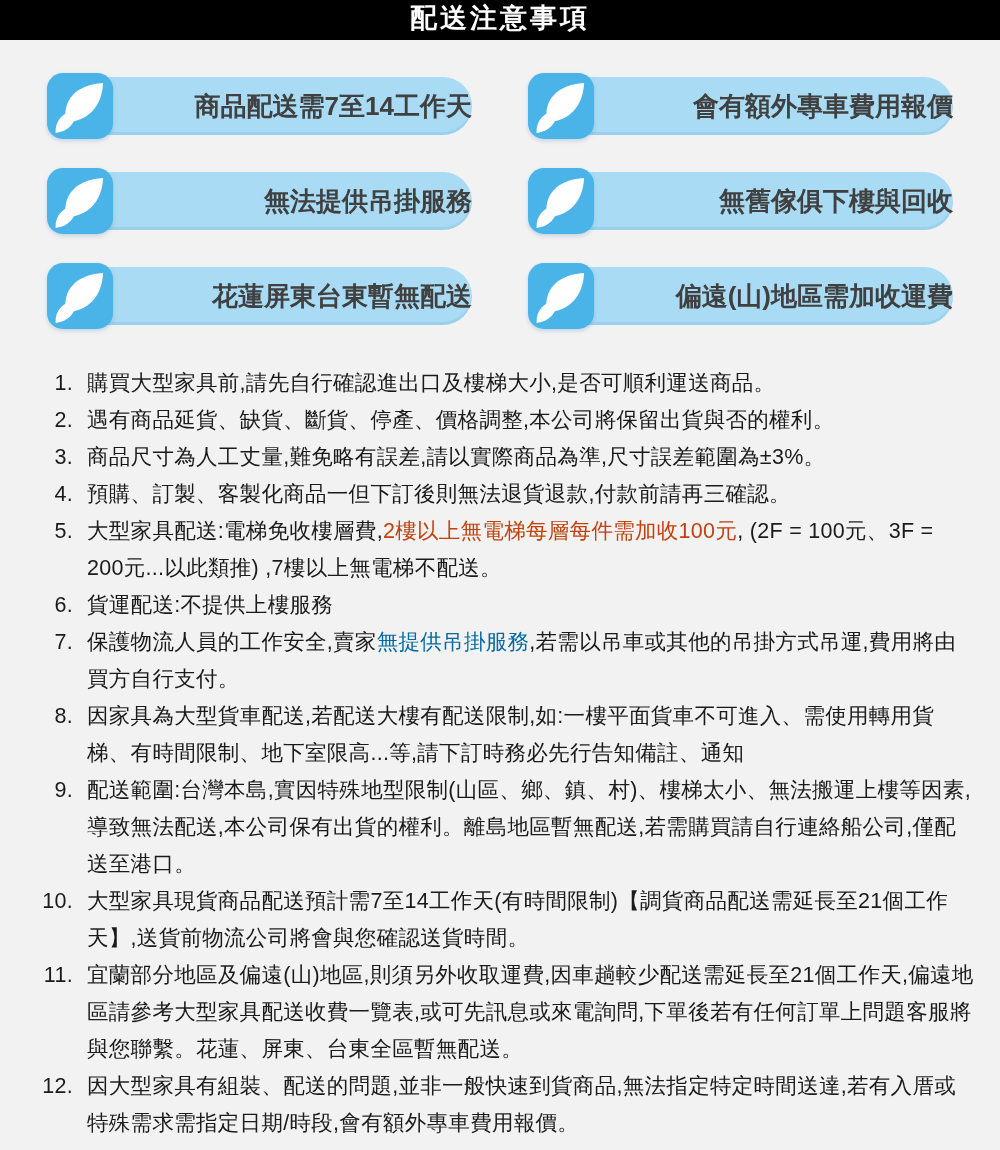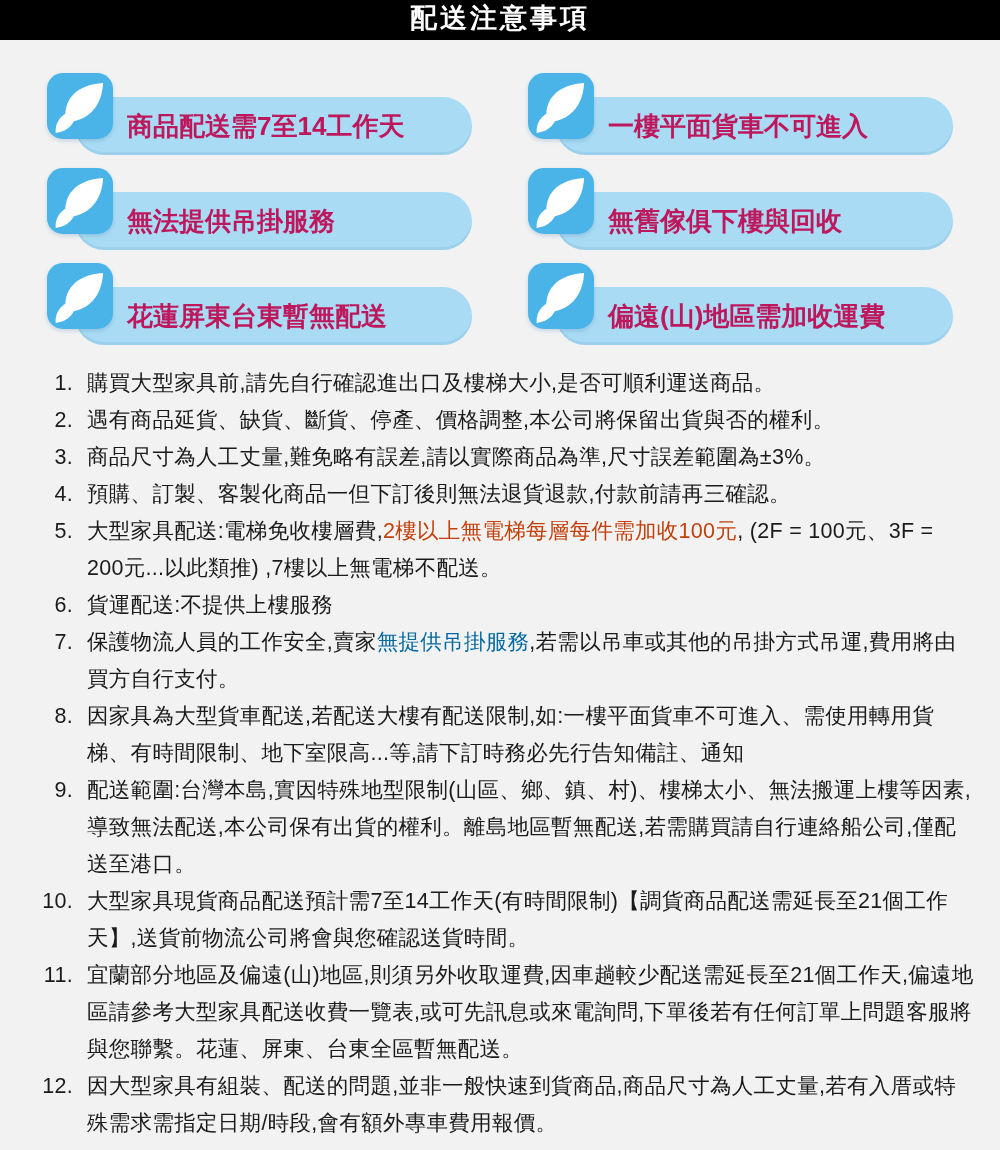--- a/index.html
+++ b/index.html
@@ -40,12 +40,12 @@
   }
   .badge .pill{
     position:absolute;
-    left:28px;right:0;top:24px;height:58px;
+    left:28px;right:0;top:4px;height:58px;
     background:var(--pill-blue);
     border-radius:30px;
-    display:flex;align-items:center;justify-content:flex-start;
+    display:flex;align-items:center;justify-content:flex-end;
     padding-left:52px;
-    font-size:26px;font-weight:bold;color:#be185d;
+    font-size:26px;font-weight:bold;color:#404040;
     box-shadow:inset 0 -3px 0 rgba(60,130,180,0.12);
   }
   .badge .icon{

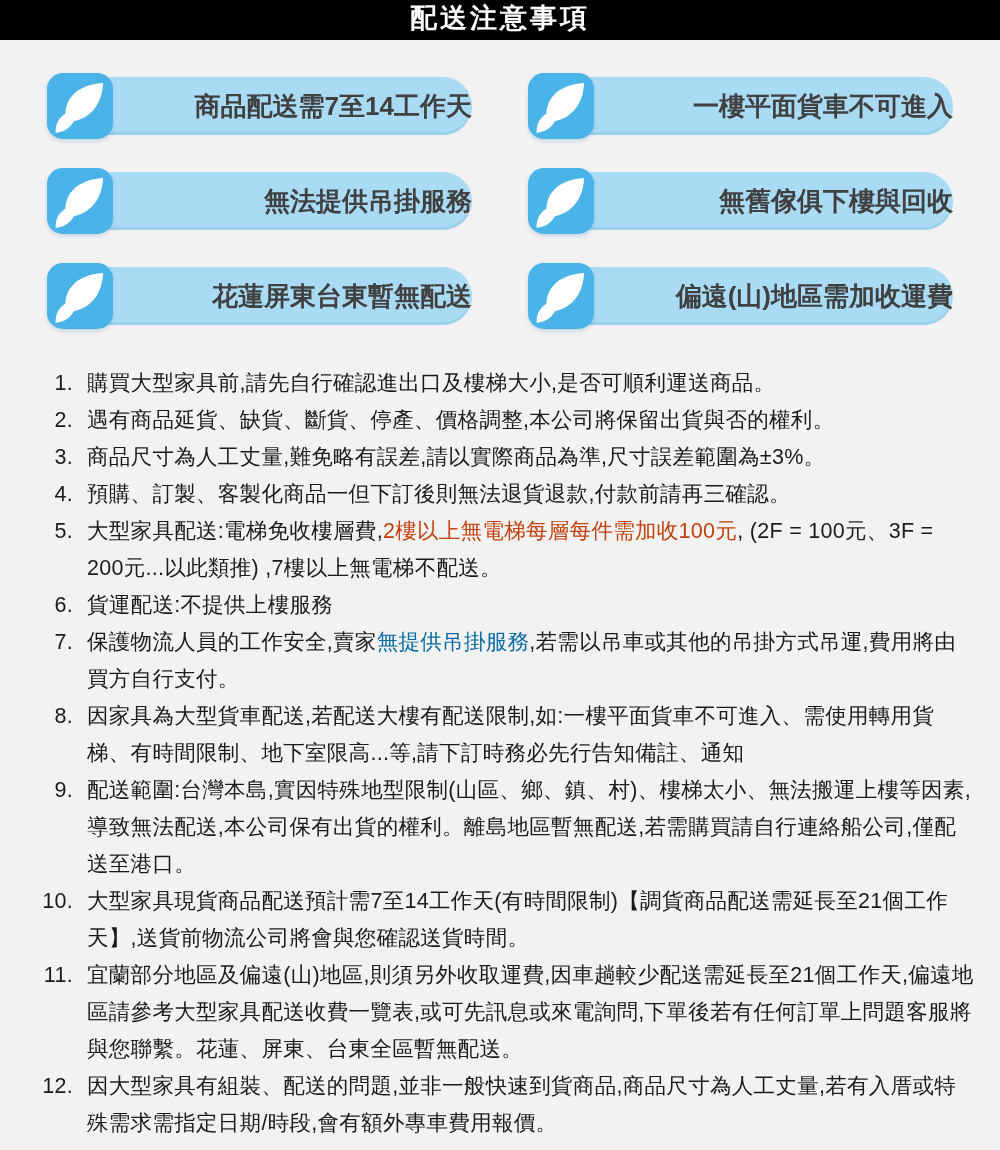--- a/index.html
+++ b/index.html
@@ -87,7 +87,7 @@
     </div>
     <div class="badge">
       <div class="pill">
-        <span>一樓平面貨車不可進入</span>
+        <span>會有額外專車費用報價</span>
       </div>
       <span class="icon"><svg viewBox="0 0 100 100" width="66" height="66" xmlns="http://www.w3.org/2000/svg">
           <rect x="0" y="0" width="100" height="100" rx="24" fill="#4ab4e8"></rect>

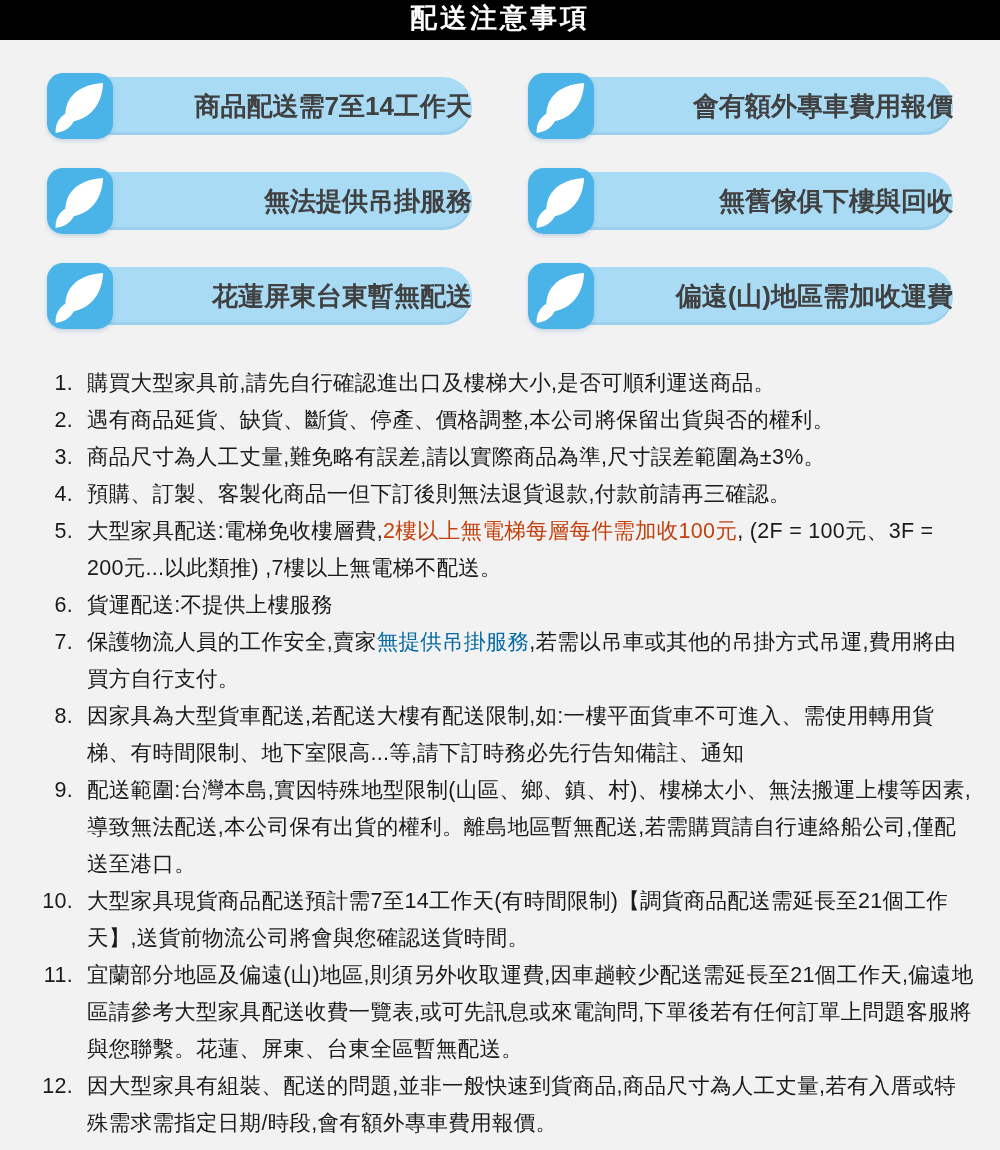--- a/index.html
+++ b/index.html
@@ -149,7 +149,7 @@
     <div class="note"><span class="num">9.</span><span><span>配送範圍:台灣本島,實因特殊地型限制(山區、鄉、鎮、村)、樓梯太小、無法搬運上樓等因素,導致無法配送,本公司保有出貨的權利。離島地區暫無配送,若需購買請自行連絡船公司,僅配送至港口。</span></span></div>
     <div class="note"><span class="num">10.</span><span><span>大型家具現貨商品配送預計需7至14工作天(有時間限制)【調貨商品配送需延長至21個工作天】,送貨前物流公司將會與您確認送貨時間。</span></span></div>
     <div class="note"><span class="num">11.</span><span><span>宜蘭部分地區及偏遠(山)地區,則須另外收取運費,因車趟較少配送需延長至21個工作天,偏遠地區請參考大型家具配送收費一覽表,或可先訊息或來電詢問,下單後若有任何訂單上問題客服將與您聯繫。花蓮、屏東、台東全區暫無配送。</span></span></div>
-    <div class="note"><span class="num">12.</span><span><span>因大型家具有組裝、配送的問題,並非一般快速到貨商品,商品尺寸為人工丈量,若有入厝或特殊需求需指定日期/時段,會有額外專車費用報價。</span></span></div>
+    <div class="note"><span class="num">12.</span><span><span>因大型家具有組裝、配送的問題,並非一般快速到貨商品,無法指定特定時間送達,若有入厝或特殊需求需指定日期/時段,會有額外專車費用報價。</span></span></div>
   </div>
 
 </body></html>

